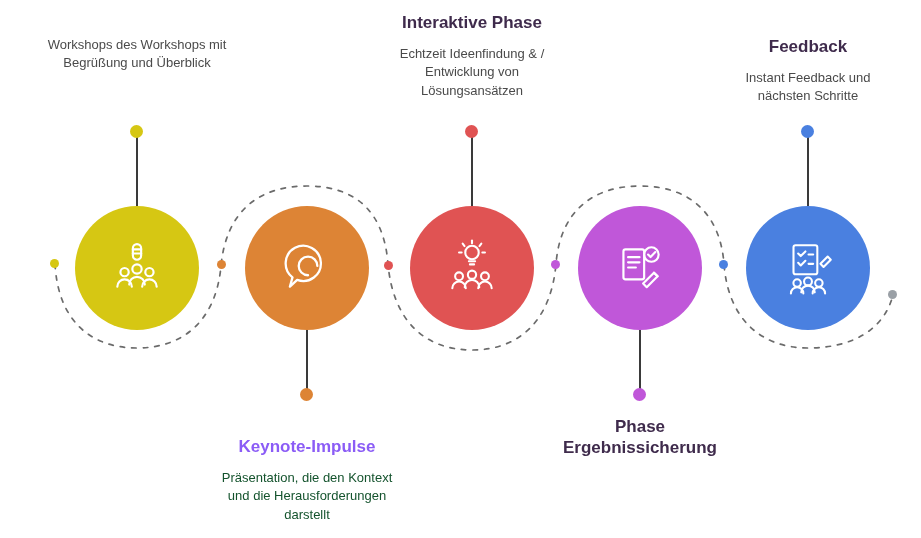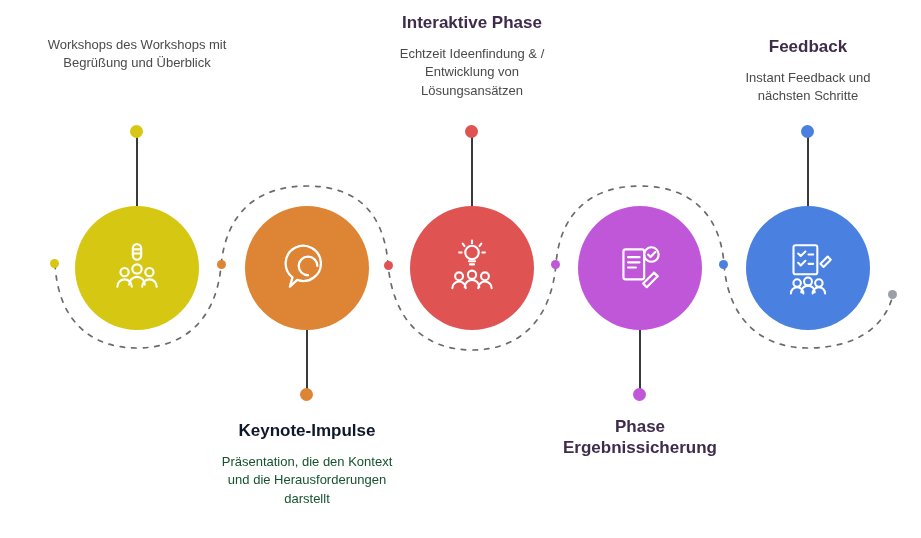--- a/index.html
+++ b/index.html
@@ -153,7 +153,7 @@
   </div>
 
   <div class="label l2">
-    <h3 style="color: #0f172a;">Keynote-Impulse</h3>
+    <h3 style="color: #8b5cf6; margin-top: 16px;">Keynote-Impulse</h3>
     <p style="color: #14532d;">Präsentation, die den Kontext
 und die Herausforderungen
 darstellt</p>

